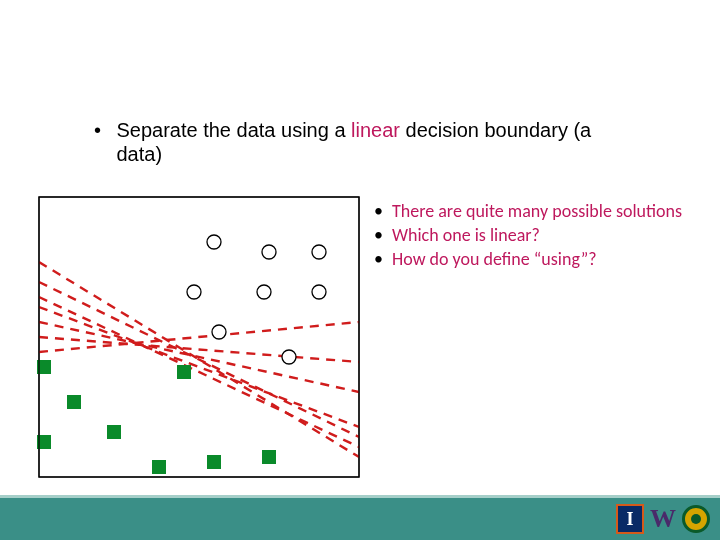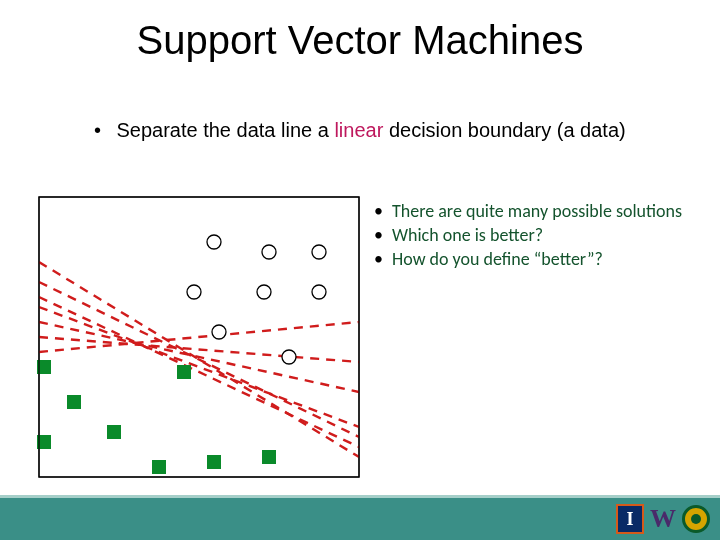--- a/index.html
+++ b/index.html
@@ -30,7 +30,6 @@
 
 <div class="slide">
 
-  <div class="title">Support Vector Machines</div>
 
   <div class="bullet-top">
     <span class="dot">•</span>

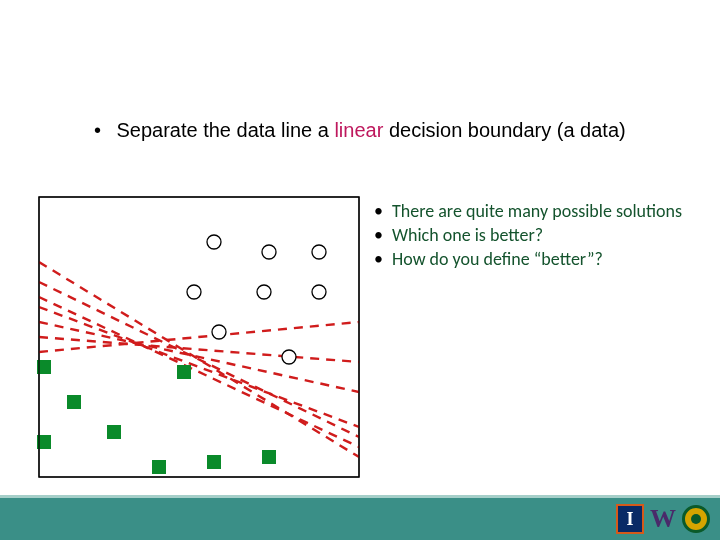--- a/index.html
+++ b/index.html
@@ -34,7 +34,7 @@
   <div class="bullet-top">
     <span class="dot">•</span>
     <span class="txt">
-      <span>Separate the data line a </span><span class="linear">linear</span><span> decision boundary (a data)</span>
+      <span>Separate the data using a </span><span class="linear">linear</span><span> decision boundary (a data)</span>
     </span>
   </div>
 

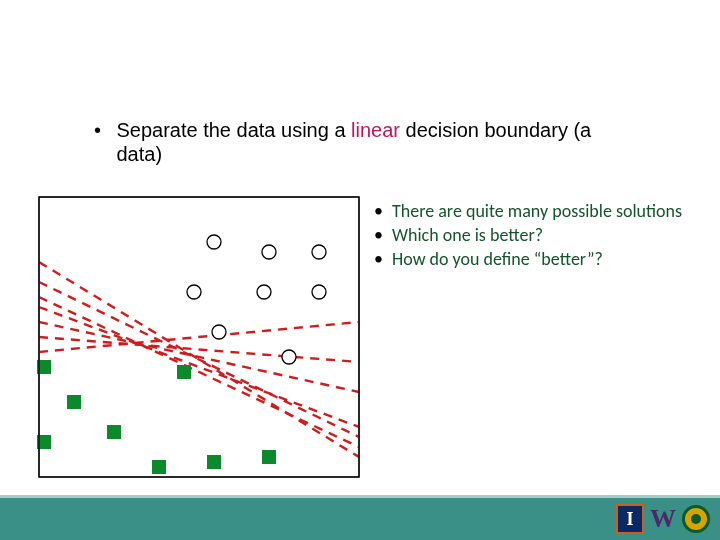--- a/index.html
+++ b/index.html
@@ -14,7 +14,7 @@
   .side-bullets { position: absolute; top: 200px; left: 370px; width: 340px; font-family: Calibri, Arial, sans-serif; }
   .side-bullets .row { display: flex; margin-bottom: 2px; }
   .side-bullets .b { width: 22px; font-size: 18px; line-height: 22px; color: #000; text-align: left; padding-left: 4px; }
-  .side-bullets .t { width: 310px; font-size: 18px; line-height: 22px; color: #14532d; }
+  .side-bullets .t { width: 310px; font-size: 18px; line-height: 22px; color: #be185d; }
   .footer-band { position: absolute; left: 0; bottom: 0; width: 720px; height: 42px; background: #3a8f87; }
   .footer-band-top { position: absolute; left: 0; bottom: 42px; width: 720px; height: 3px; background: #a6cfc9; }
   .page-num { position: absolute; bottom: 14px; left: 0; width: 632px; text-align: right; font-size: 12px; font-weight: normal; color: #000; }

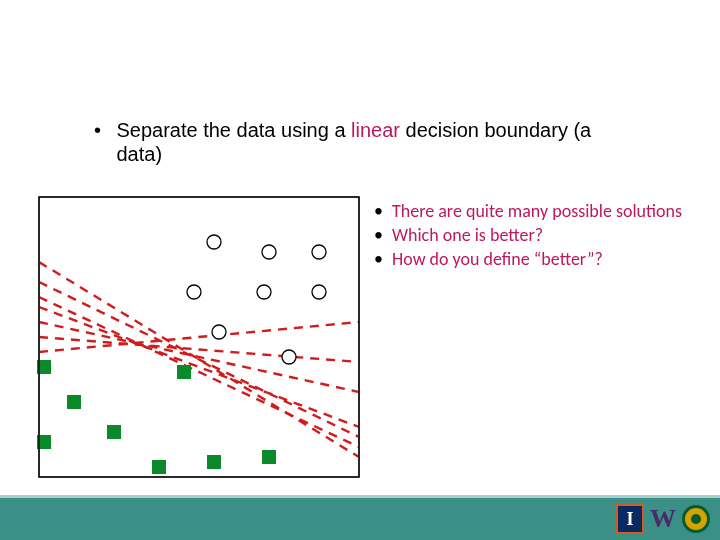--- a/index.html
+++ b/index.html
@@ -78,7 +78,7 @@
     </div>
     <div class="row">
       <div class="b">•</div>
-      <div class="t">Which one is better?</div>
+      <div class="t">Which one is linear?</div>
     </div>
     <div class="row">
       <div class="b">•</div>

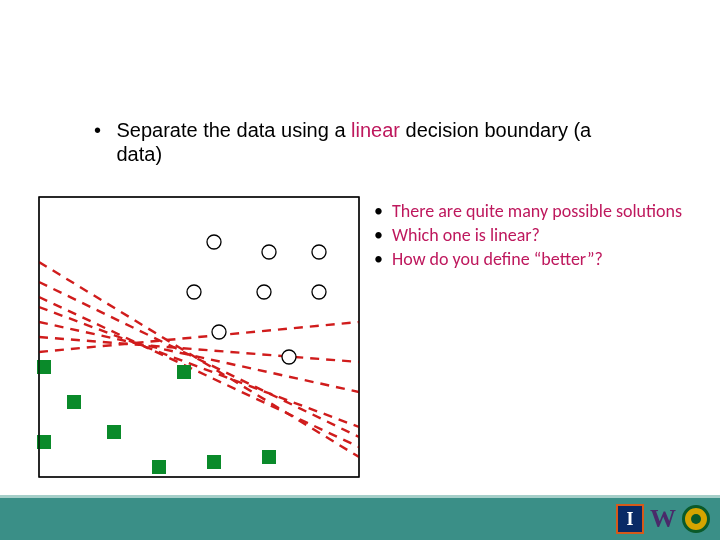--- a/index.html
+++ b/index.html
@@ -82,7 +82,7 @@
     </div>
     <div class="row">
       <div class="b">•</div>
-      <div class="t">How do you define “better”?</div>
+      <div class="t">How do you define “using”?</div>
     </div>
   </div>
 

